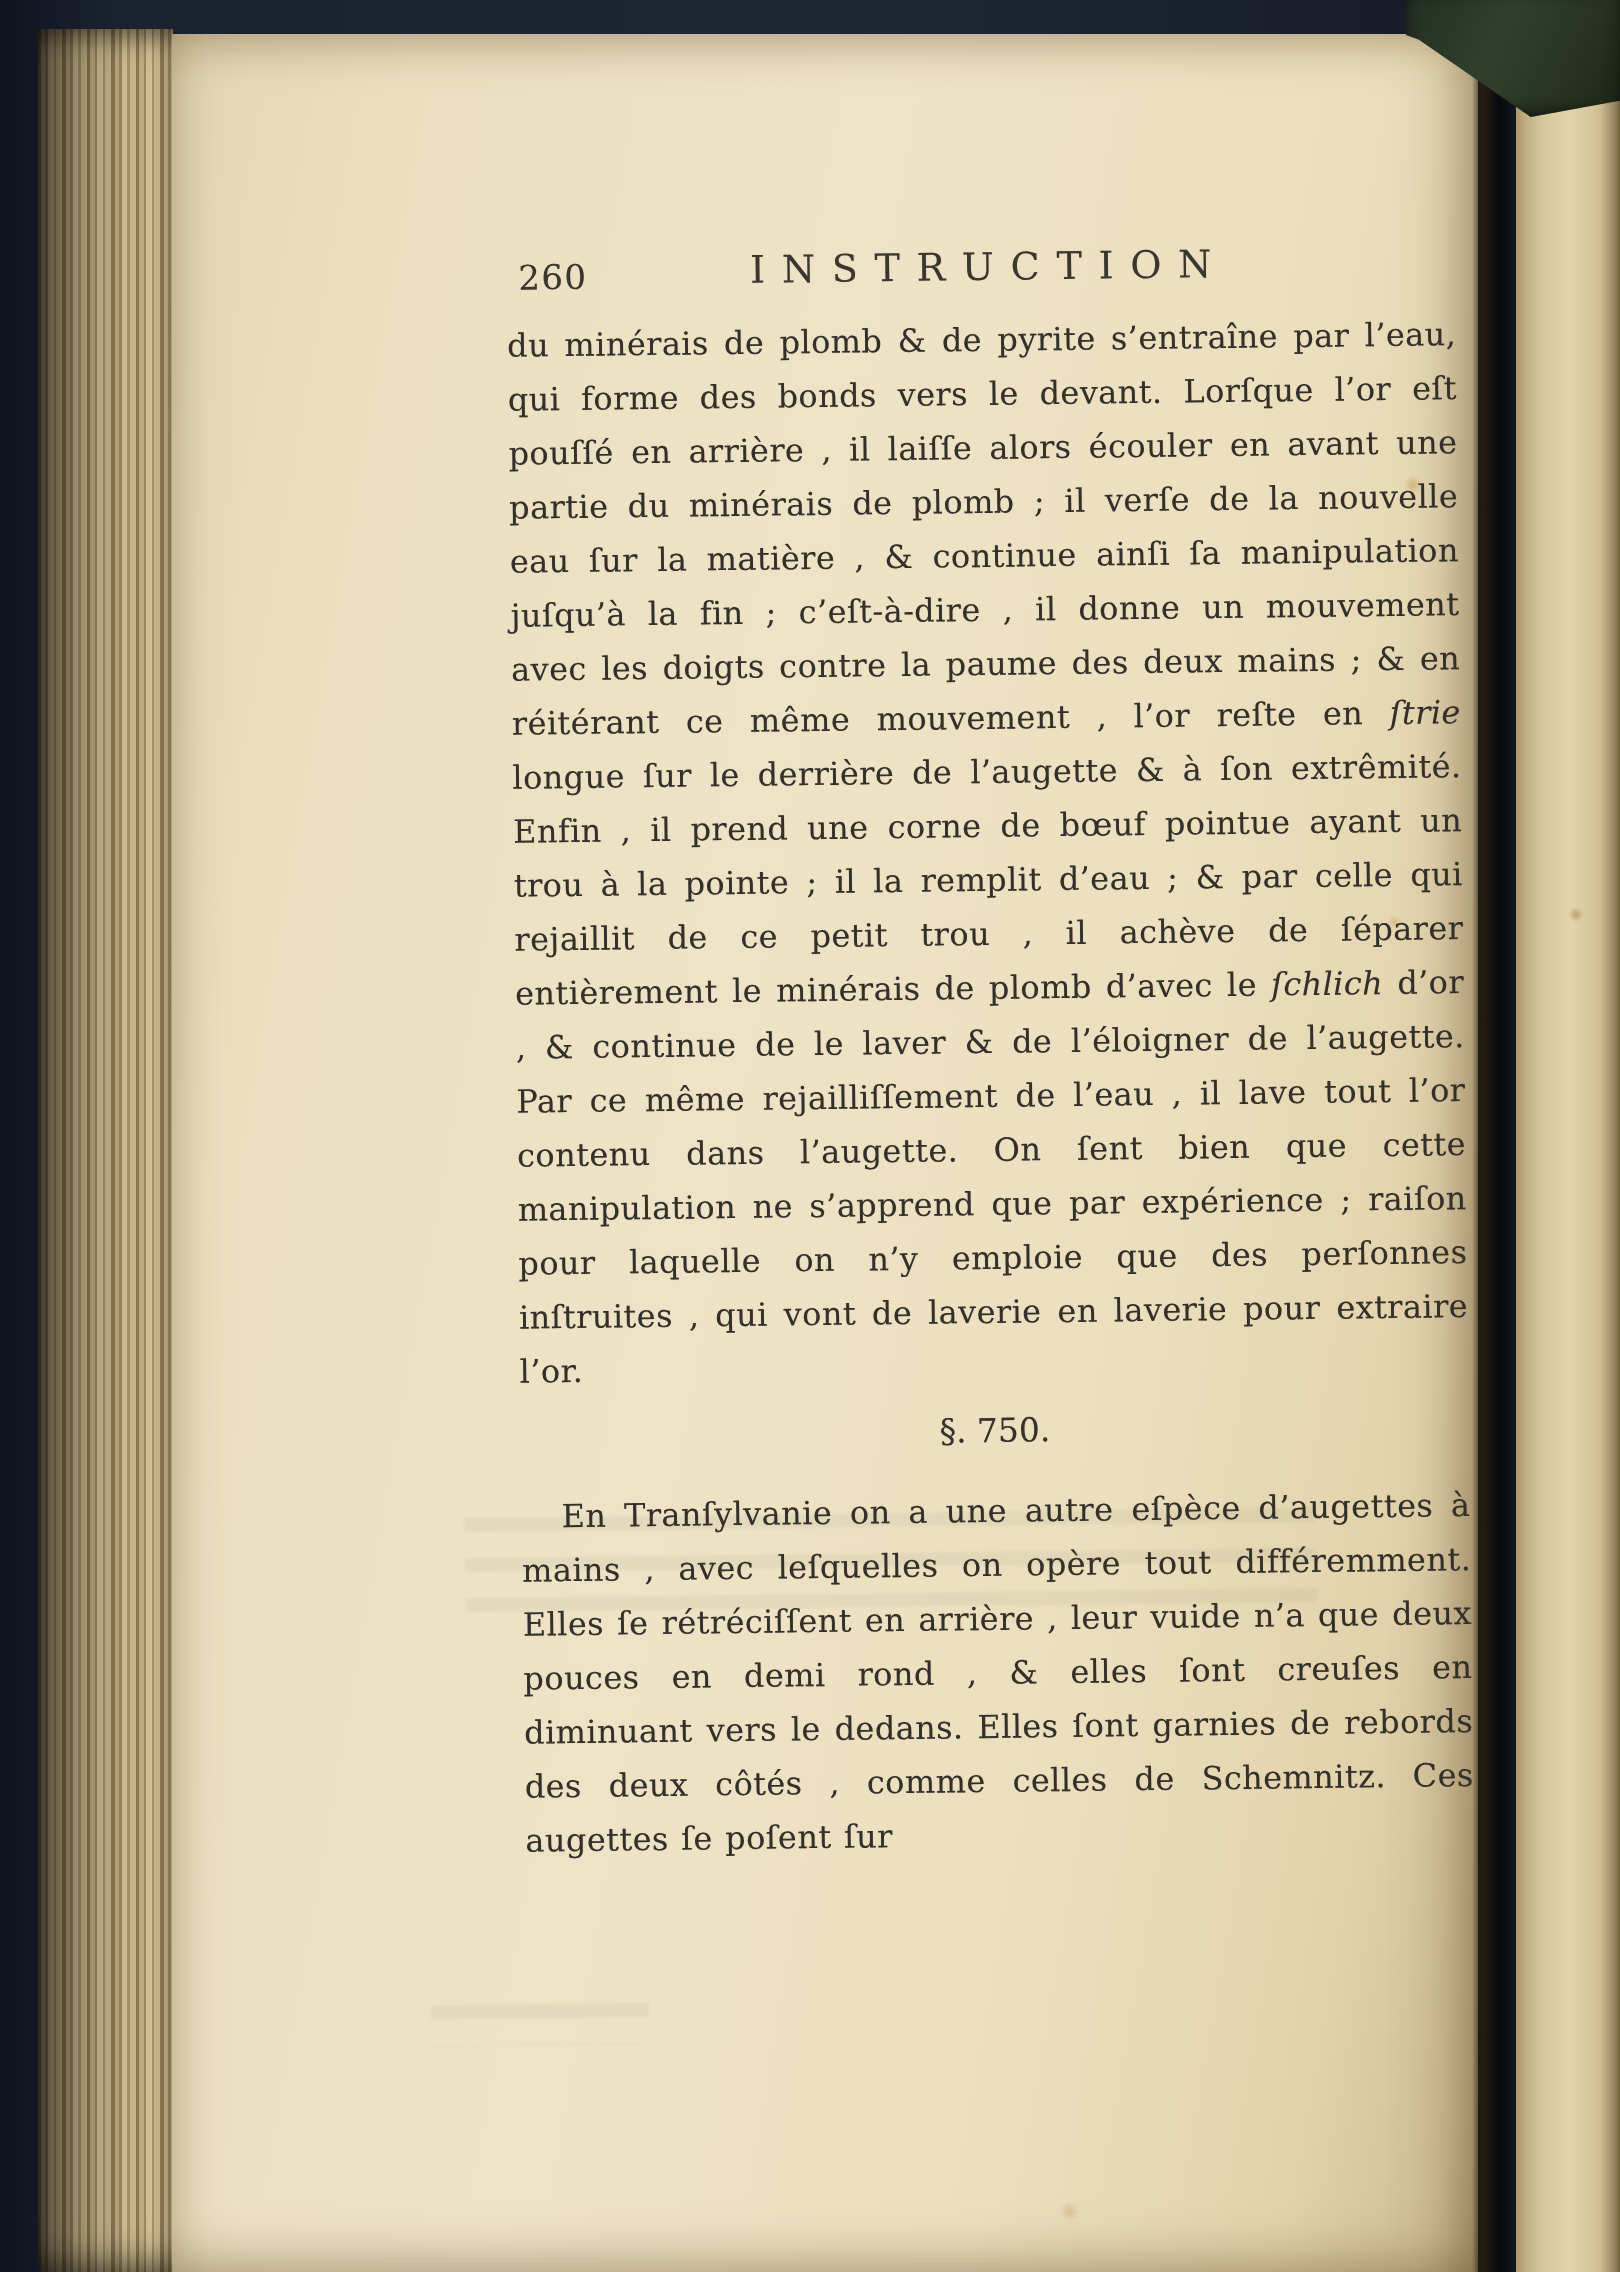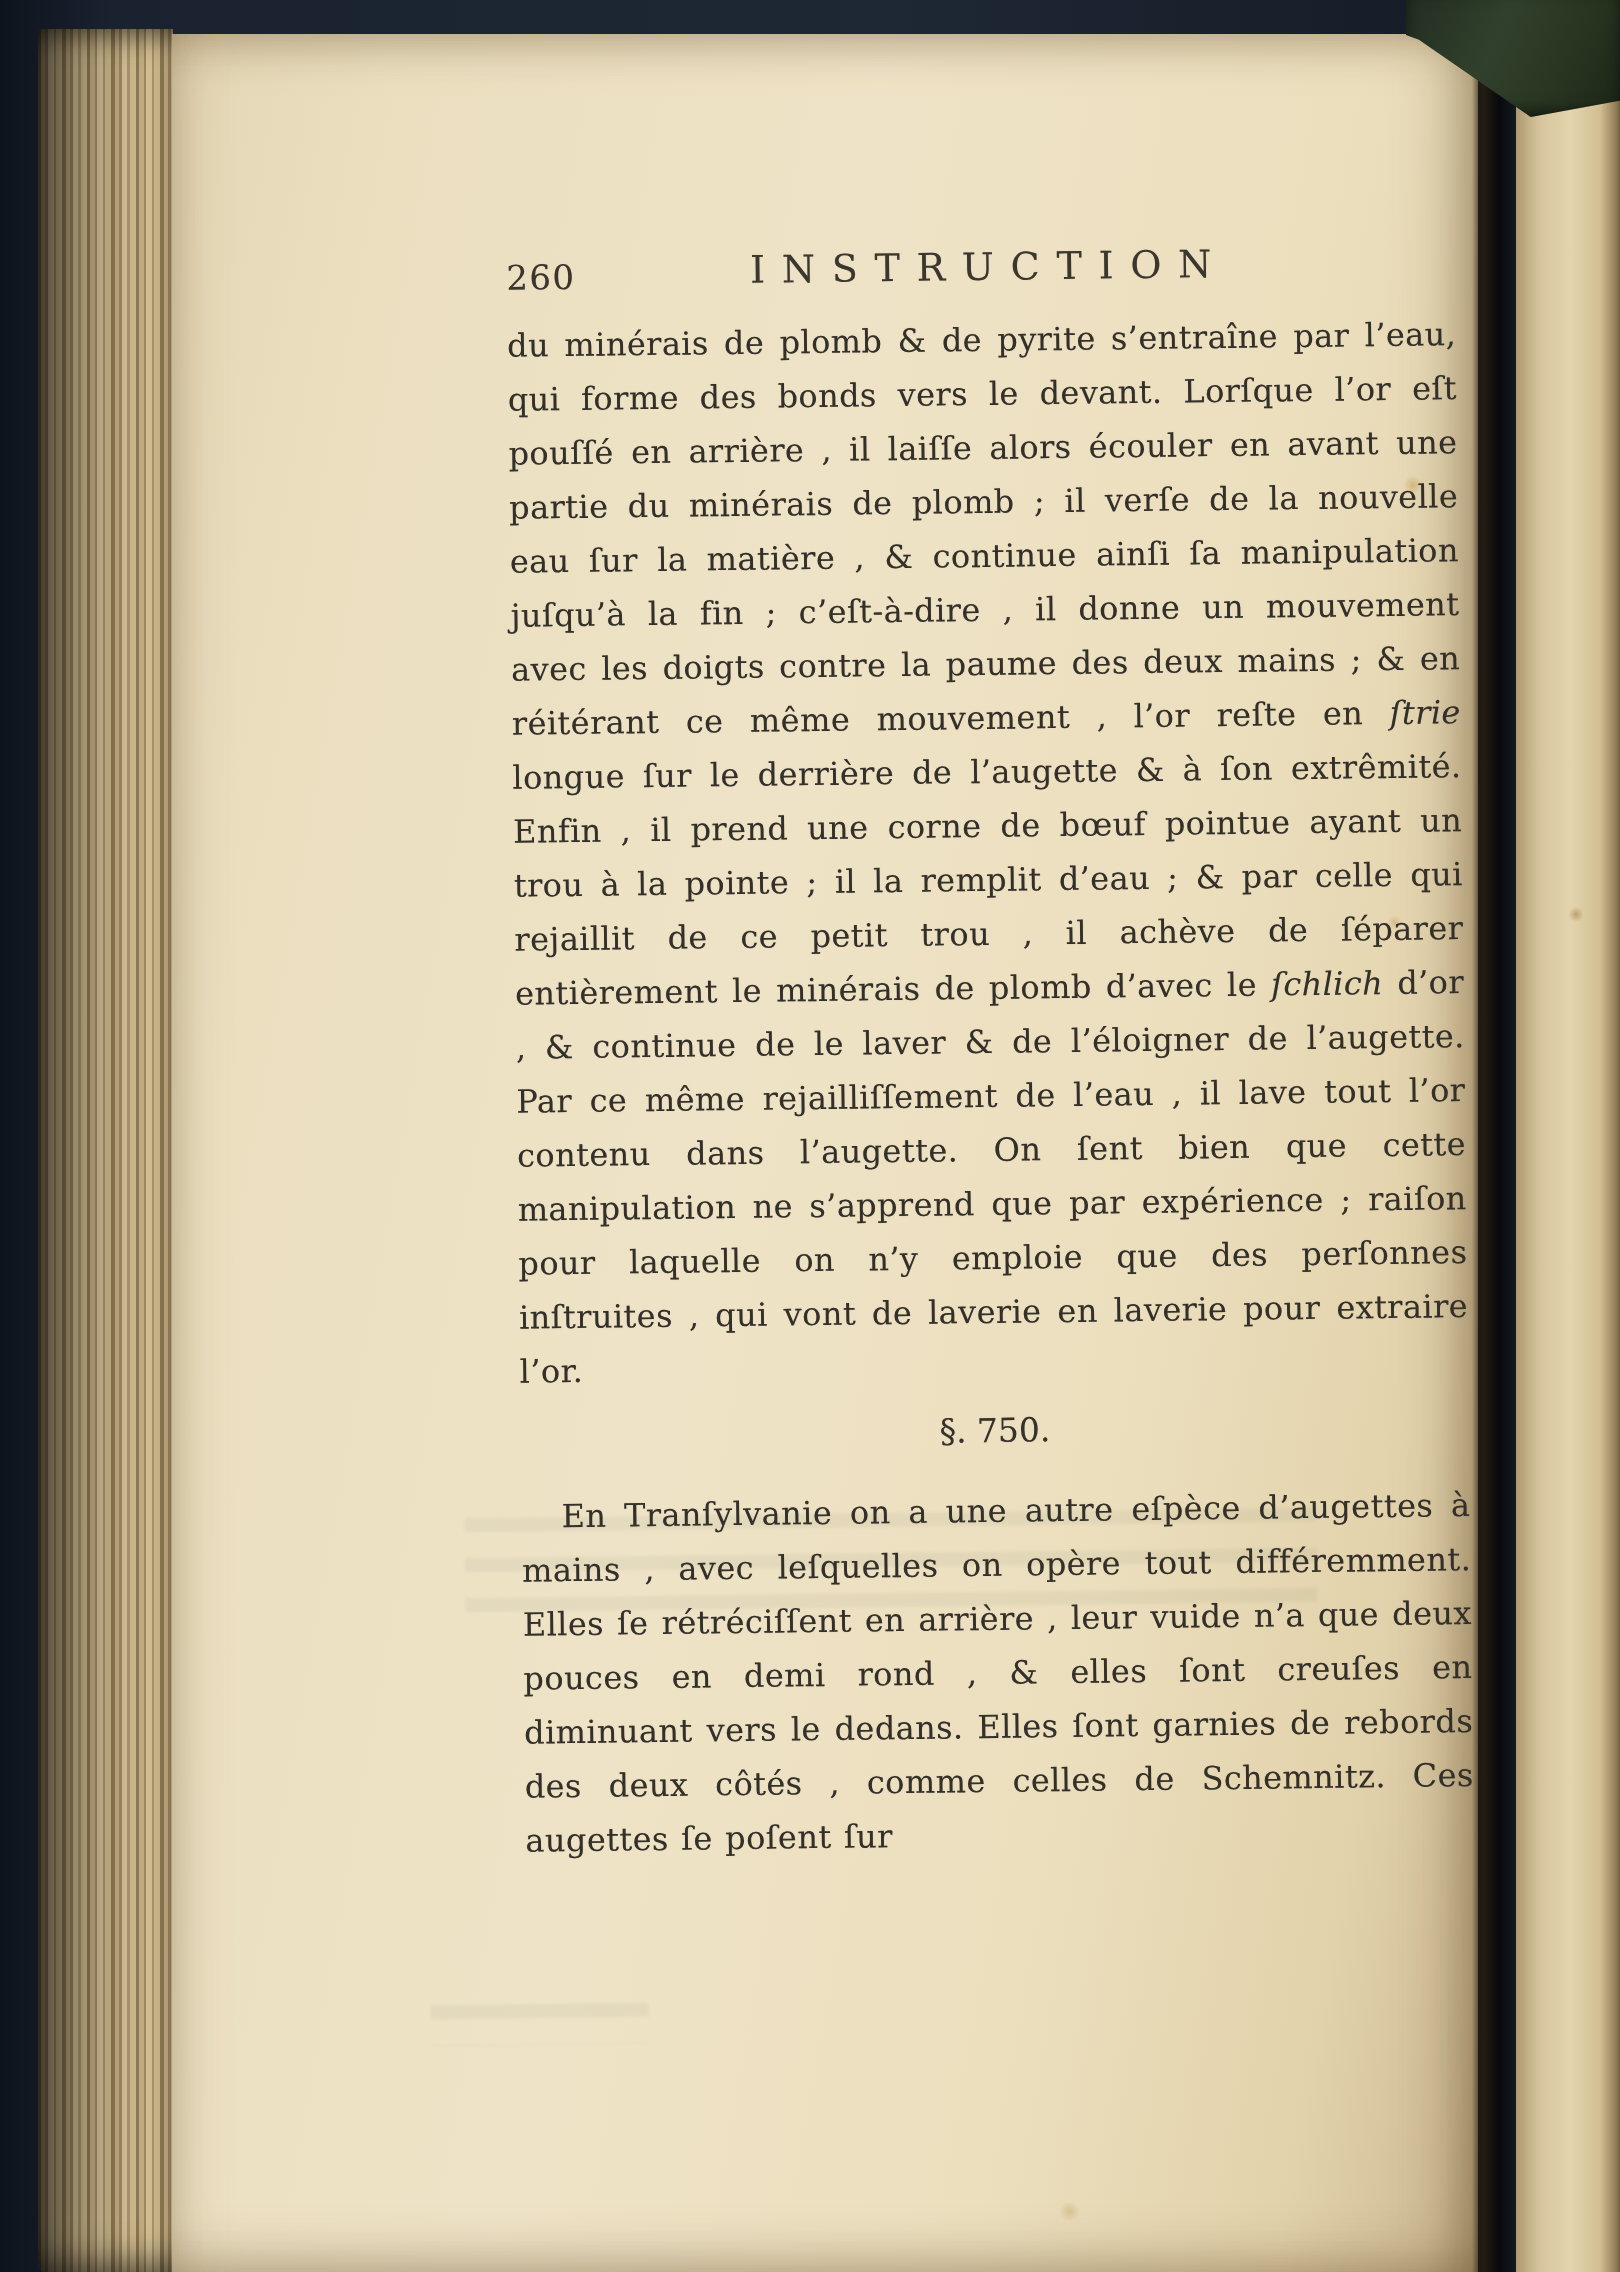--- a/index.html
+++ b/index.html
@@ -81,7 +81,7 @@
   }
   .header-row { position:relative; height:57px; }
   .page-number {
-    position:absolute; left:0; top:6.8px;
+    position:absolute; left:12px; top:6.8px;
     font-size:34px; letter-spacing:1.4px; color:#3a362e;
   }
   .header-title {

